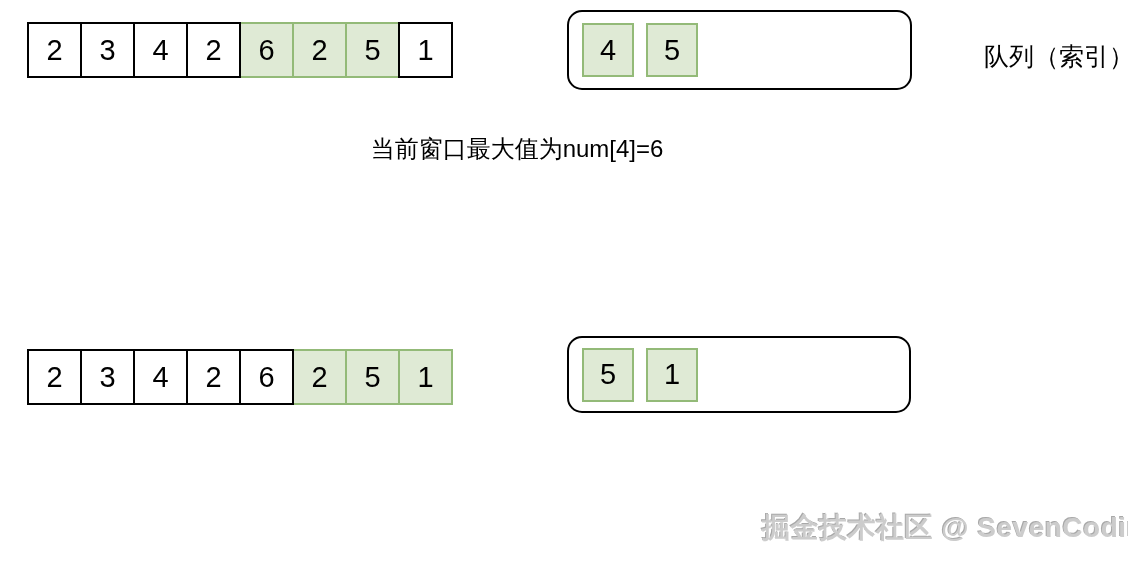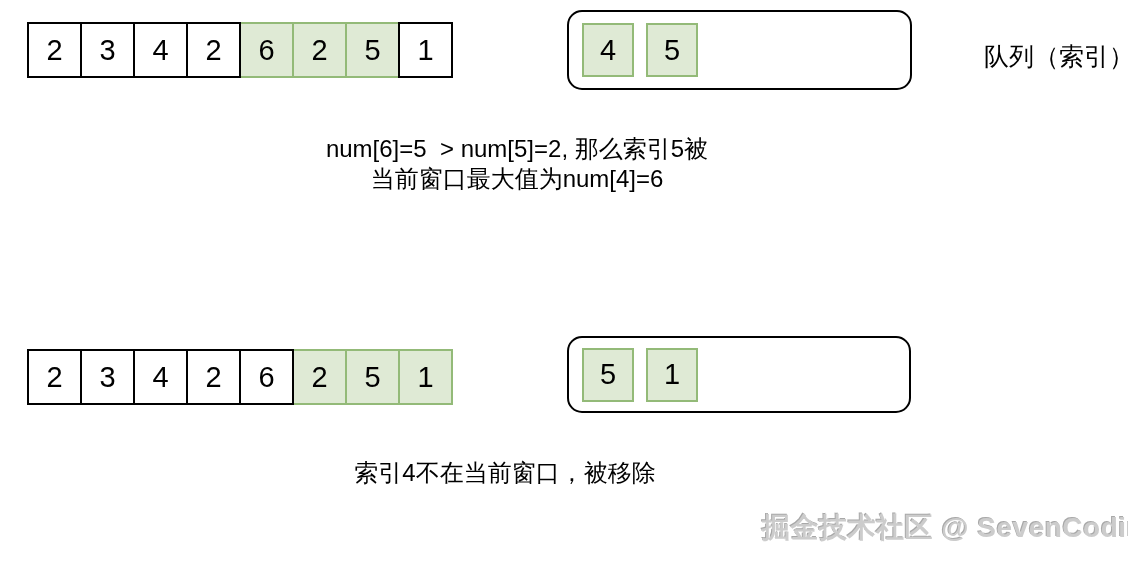--- a/index.html
+++ b/index.html
@@ -129,7 +129,6 @@
     <div class="queue-label">队列（索引）</div>
 
     <div class="caption caption-1">
-      <div>num[6]=5  &gt; num[5]=2, 那么索引5被</div>
       <div>当前窗口最大值为num[4]=6</div>
     </div>
   </section>

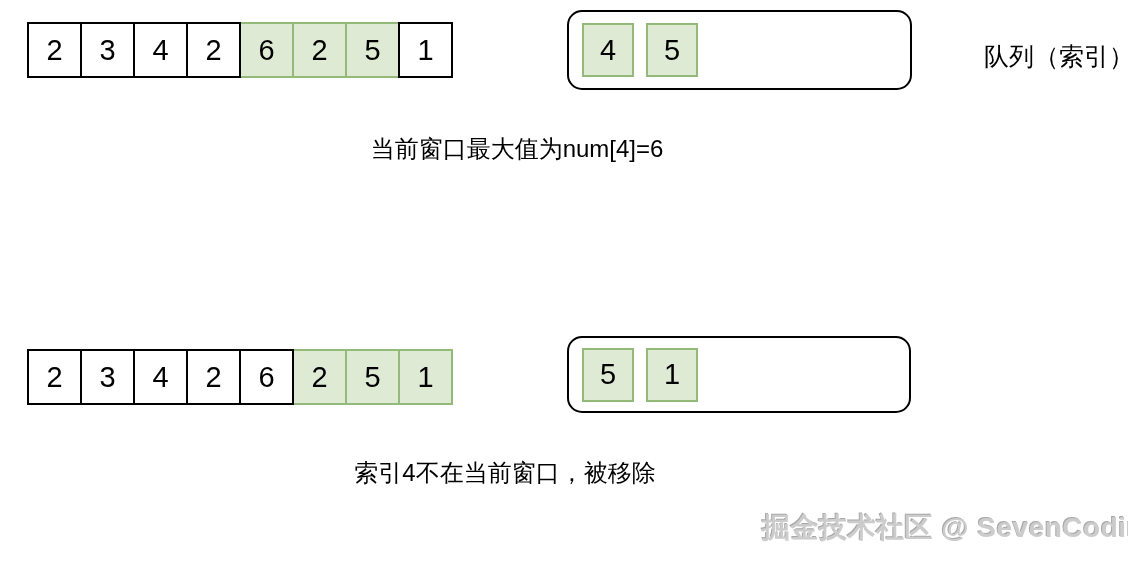--- a/index.html
+++ b/index.html
@@ -152,7 +152,6 @@
     </div>
 
     <div class="caption caption-2">
-      <div>索引4不在当前窗口，被移除</div>
     </div>
   </section>
 

